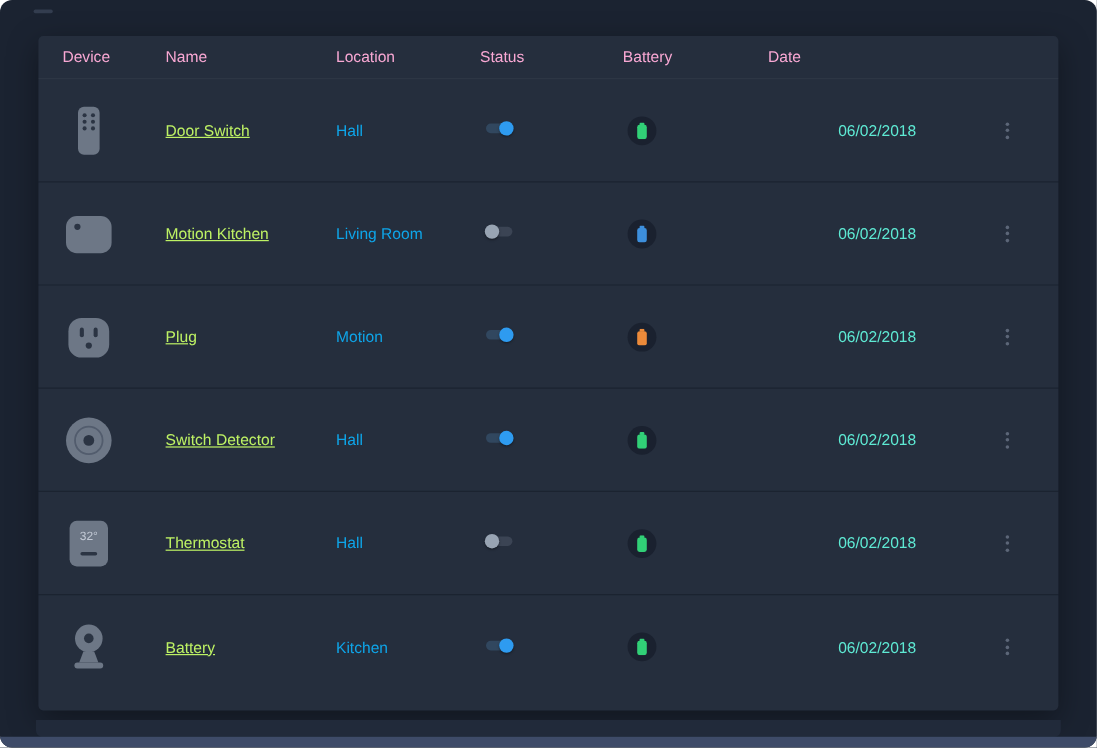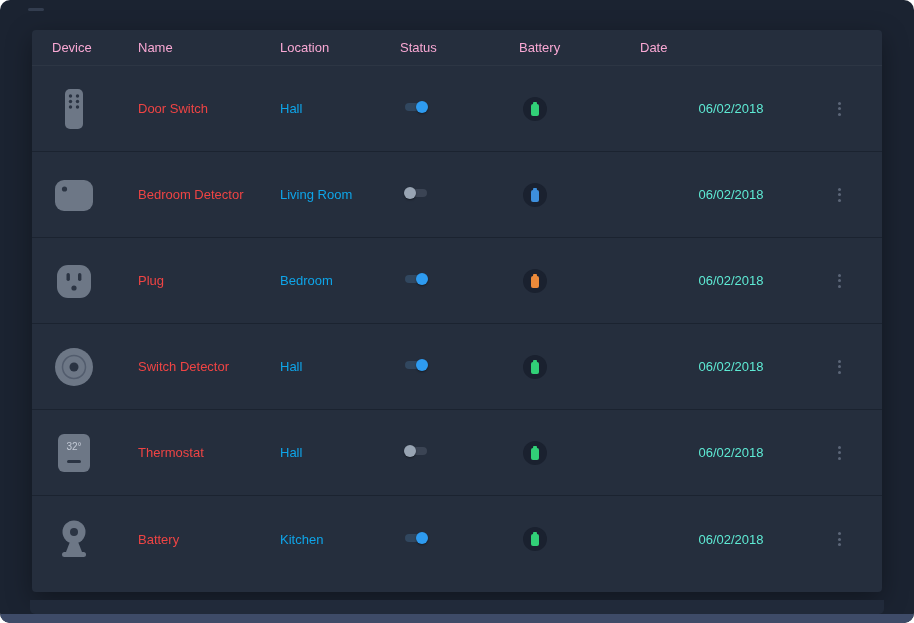--- a/index.html
+++ b/index.html
@@ -43,7 +43,7 @@
   }
   .row:last-child{ border-bottom:none; }
   .cell{ font-size:13px; }
-  .name{ color:#ef4444; }
+  .name{ color:#bef264;text-decoration:underline; }
   .loc{ color:#0ea5e9; }
   .date{ color:#5eead4;text-align:center; }
   .icon-cell{ display:flex; }

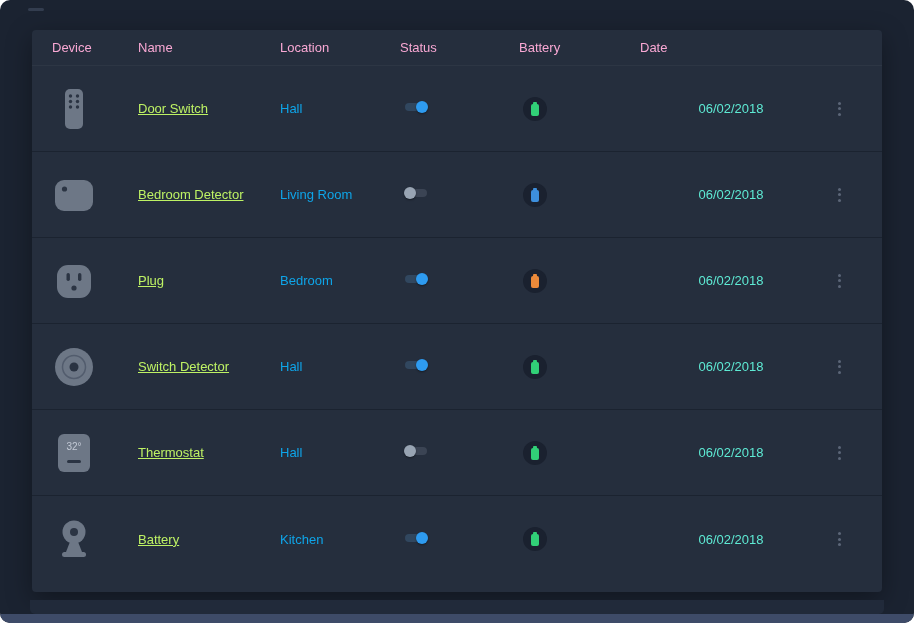--- a/index.html
+++ b/index.html
@@ -146,7 +146,7 @@
         </svg>
       </span>
     </div>
-    <div class="cell name">Bedroom Detector</div>
+    <div class="cell name">Motion Kitchen</div>
     <div class="cell loc">Living Room</div>
     <div class="cell">
       <span class="toggle" data-state="off"><span class="track"></span><span class="knob"></span></span>

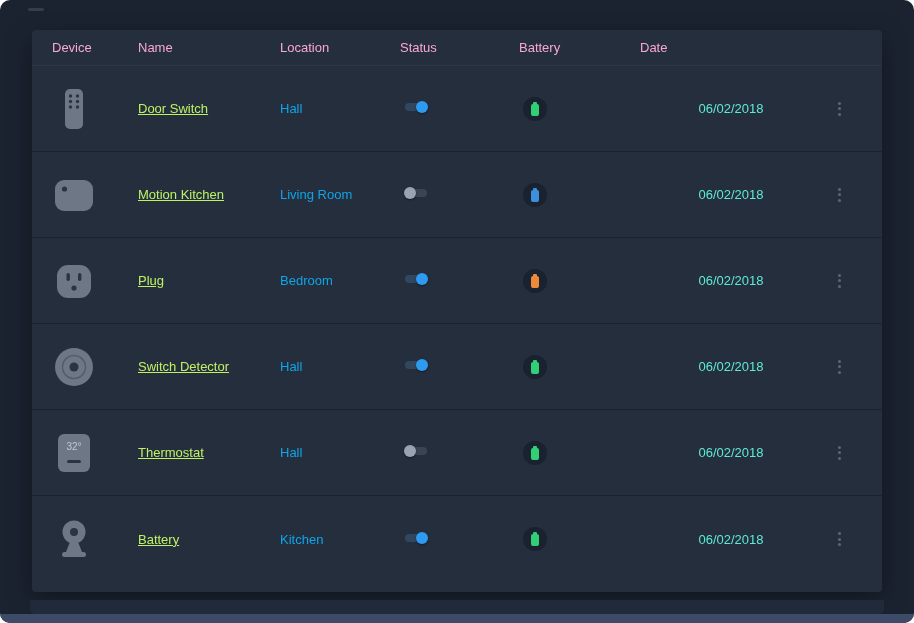--- a/index.html
+++ b/index.html
@@ -181,7 +181,7 @@
       </span>
     </div>
     <div class="cell name">Plug</div>
-    <div class="cell loc">Bedroom</div>
+    <div class="cell loc">Motion</div>
     <div class="cell">
       <span class="toggle" data-state="on"><span class="track"></span><span class="knob"></span></span>
     </div>

